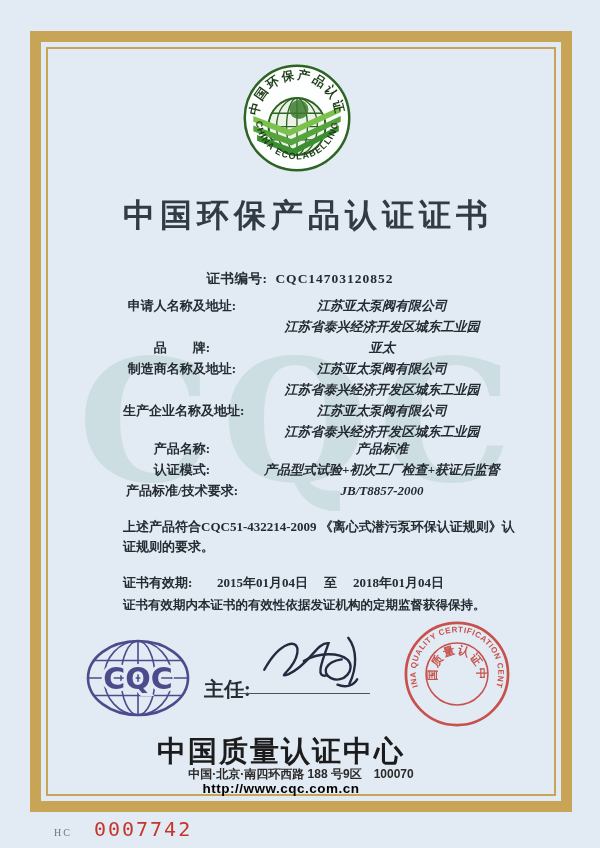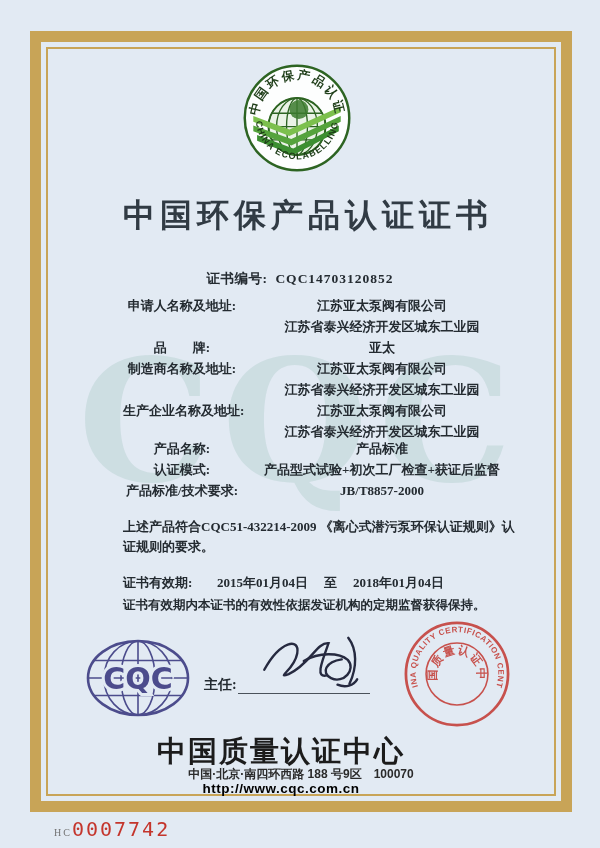--- a/index.html
+++ b/index.html
@@ -33,7 +33,7 @@
     font-weight:bold; color:#242b31; }
   .row { display:flex; line-height:21px;text-align:center; }
   .row .lbl { width:118px; flex:none; white-space:nowrap; }
-  .row .val { flex:1; }
+  .row .val { flex:1;font-style:italic; }
   .val-line { line-height:21px; white-space:nowrap; }
   .val.small { font-size:11px; }
   .row.neg { margin-bottom:-4px; }

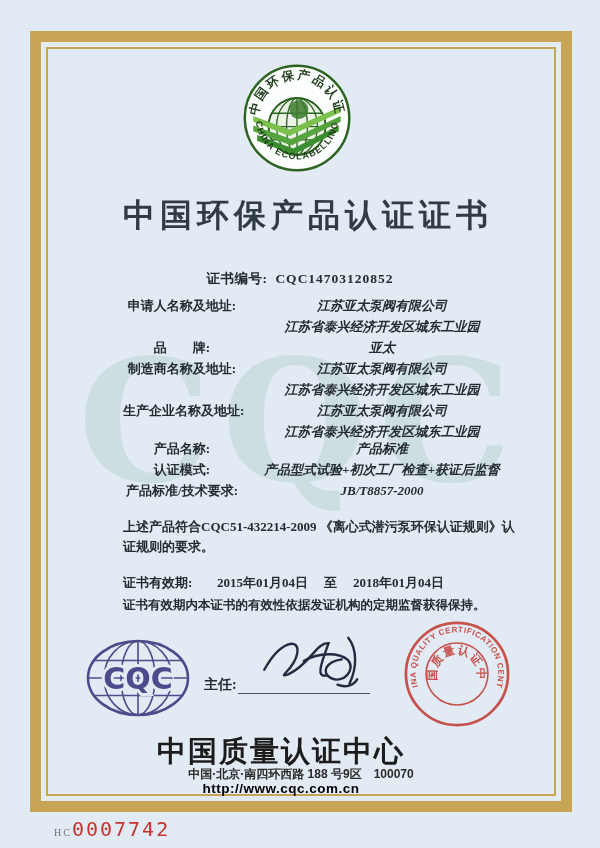--- a/index.html
+++ b/index.html
@@ -46,7 +46,7 @@
     white-space:nowrap; }
   
   .cqc-globe { position:absolute; left:84px; top:637px; width:108px; height:82px; }
-  .director { position:absolute; left:204px; top:676px; font-size:14px; font-weight:bold;
+  .director { position:absolute; left:204px; top:676px; font-size:20px; font-weight:bold;
     color:#242b31; }
   .sig-line { position:absolute; left:238px; top:693px; width:132px;
     border-bottom:1.2px solid #4a525a; }

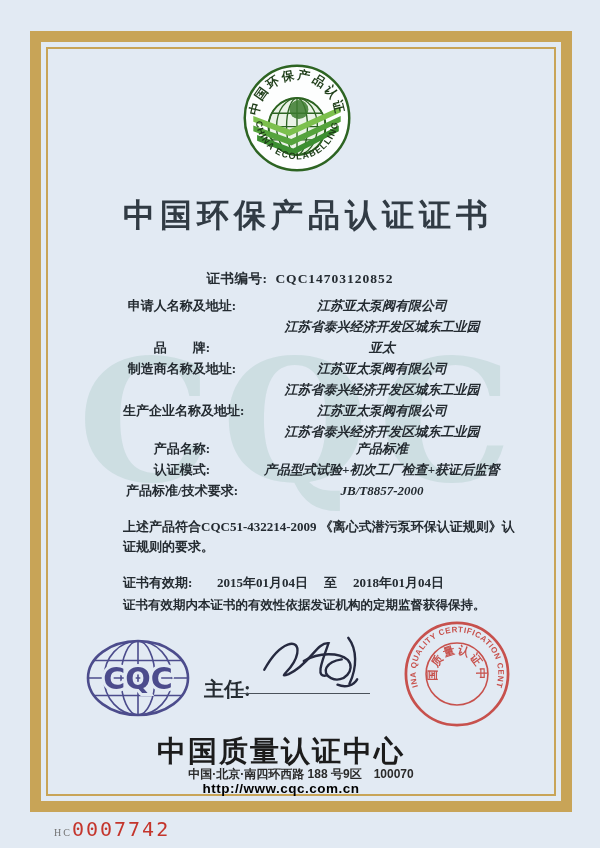--- a/index.html
+++ b/index.html
@@ -64,7 +64,7 @@
   
   .serial { position:absolute; left:54px; top:817px; display:flex; align-items:baseline; }
   .serial .prefix { font-size:10px; font-weight:normal; letter-spacing:2px; color:#737373; }
-  .serial .number { font-family:"DejaVu Sans Mono",monospace;
+  .serial .number { margin-left:22px; font-family:"DejaVu Sans Mono",monospace;
     font-size:20px; color:#c4352c; letter-spacing:2px; }
 </style>
 </head>

